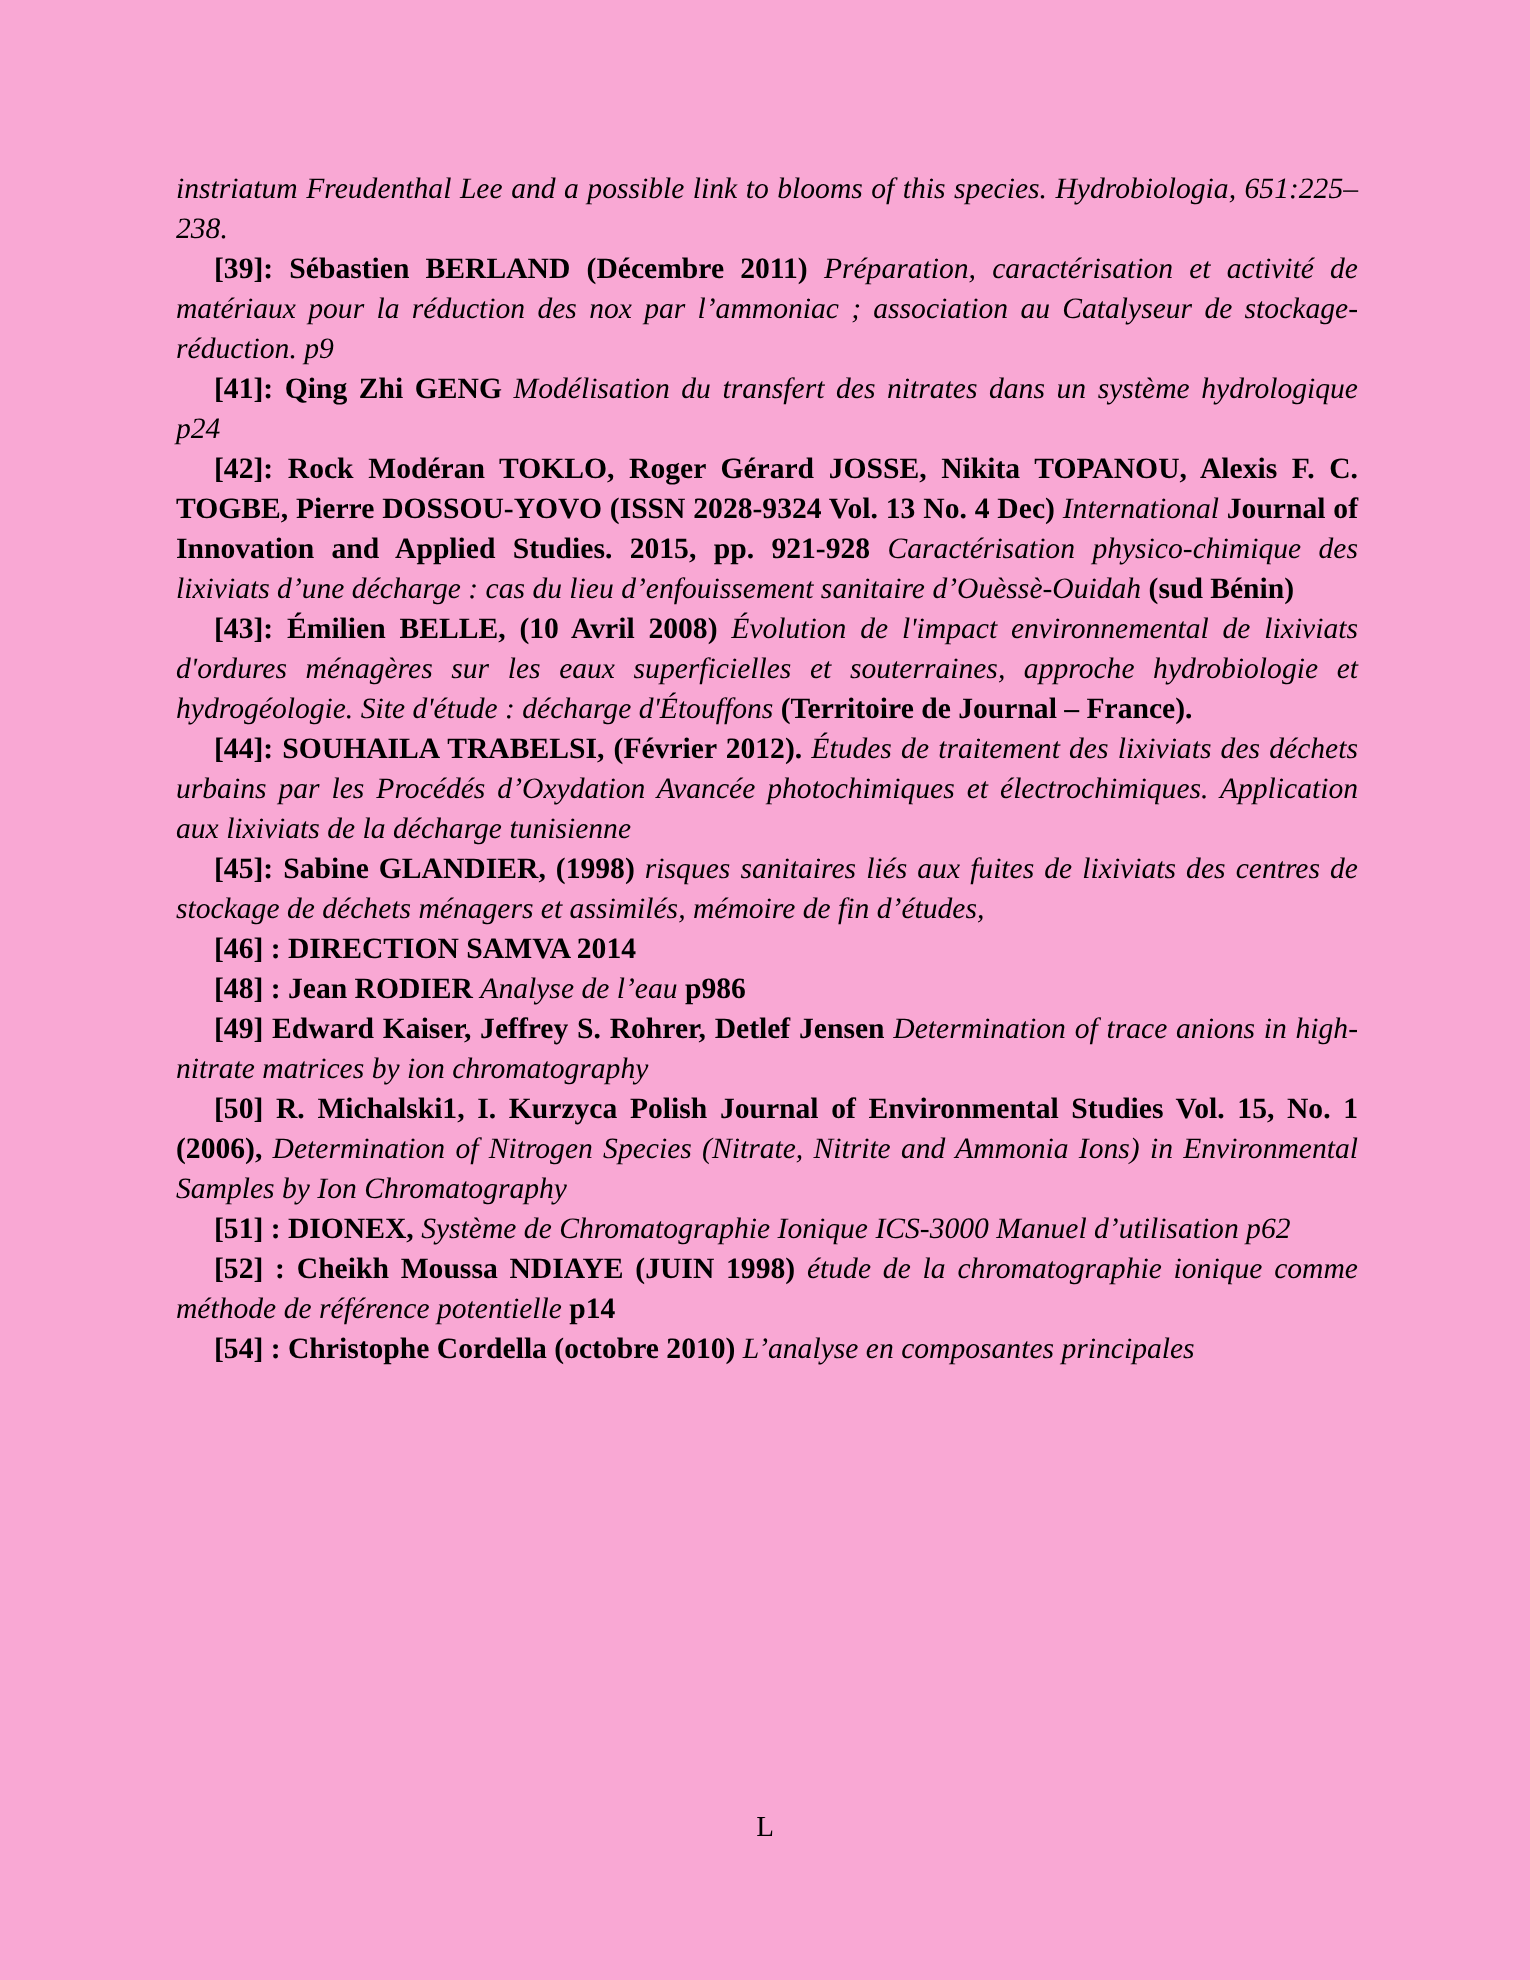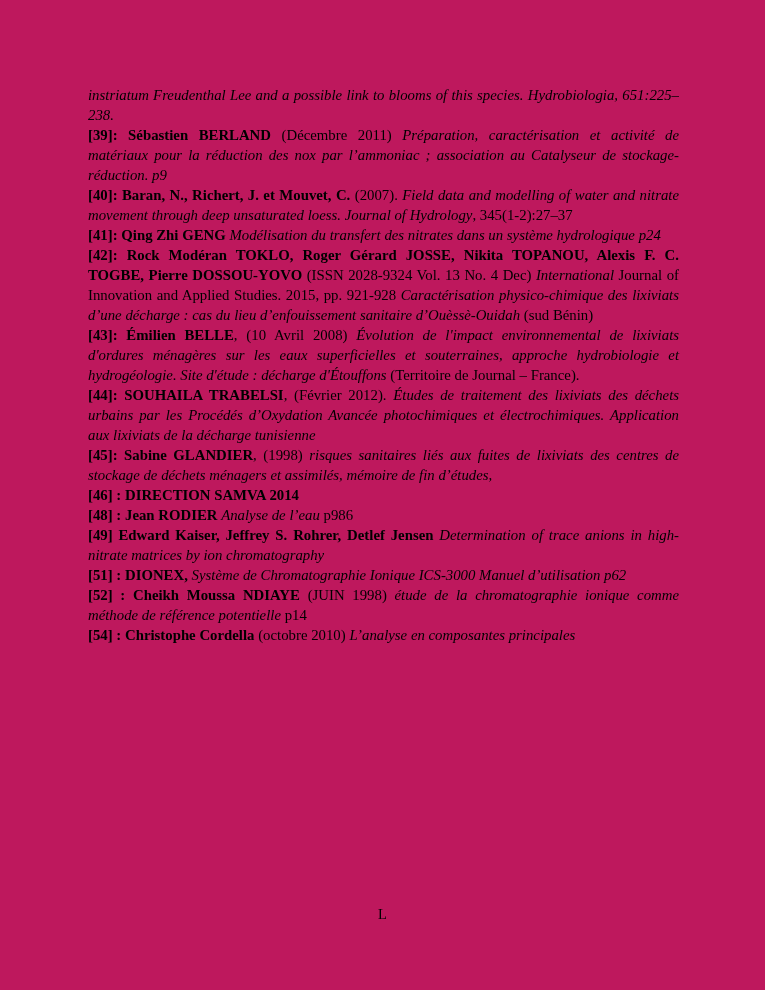--- a/index.html
+++ b/index.html
@@ -19,7 +19,7 @@
     position: absolute;
     left: 0; top: 0;
     width: 765px; height: 990px;
-    background: #be185d;
+    background: #f9a8d4;
   }
   .content {
     position: absolute;

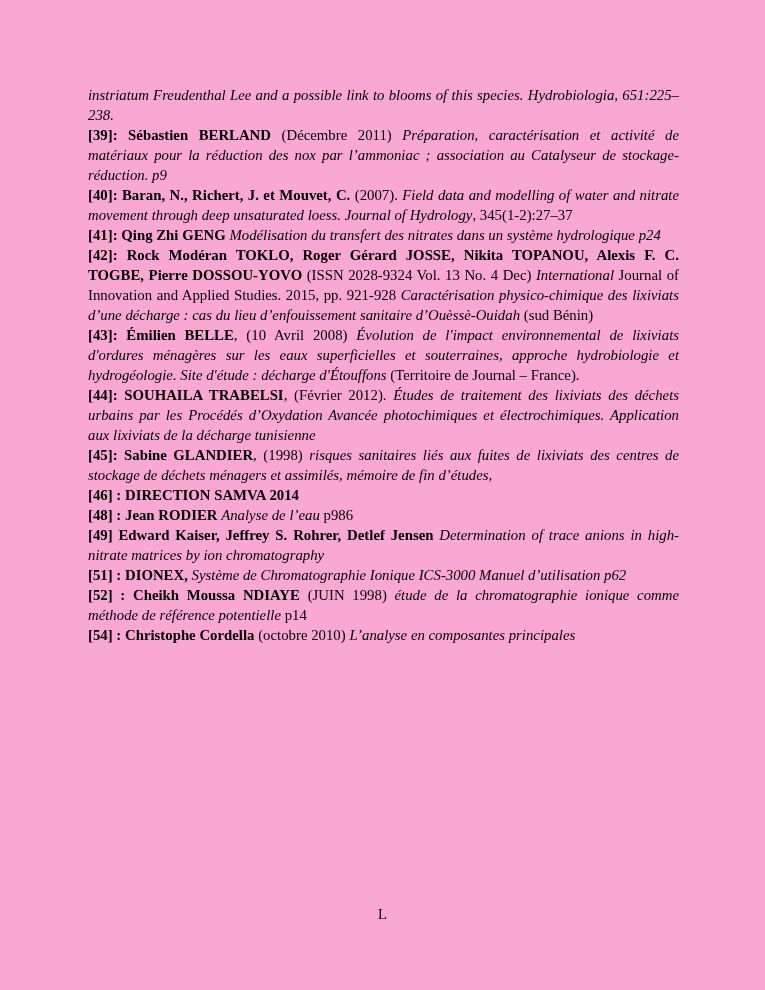--- a/index.html
+++ b/index.html
@@ -35,7 +35,7 @@
     margin: 0;
     padding: 0;
   }
-  .seg-b  { font-weight: bold; }
+  .seg-b  { font-weight: bold; margin-left: 19px; }
   .seg-i  { font-style: italic; }
   .seg-r  { font-weight: normal; font-style: normal; }
   .footer {

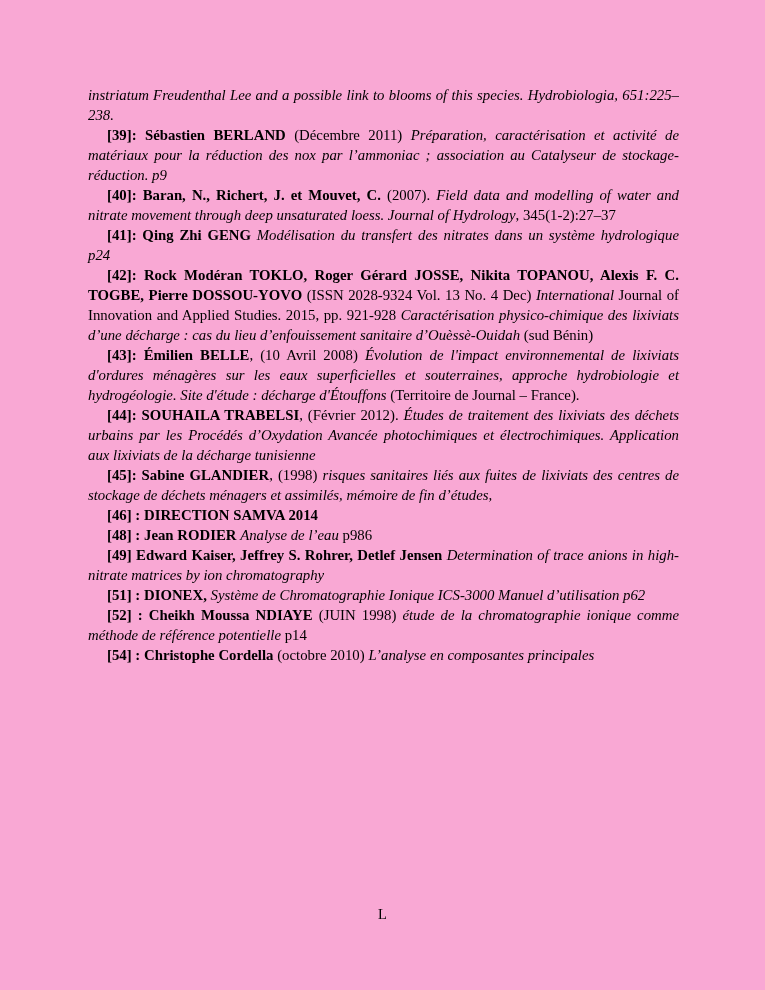--- a/index.html
+++ b/index.html
@@ -37,7 +37,7 @@
   }
   .seg-b  { font-weight: bold; margin-left: 19px; }
   .seg-i  { font-style: italic; }
-  .seg-r  { font-weight: normal; font-style: normal; }
+  .seg-r  { font-weight: bold; font-style: normal; }
   .footer {
     position: absolute;
     left: 0;

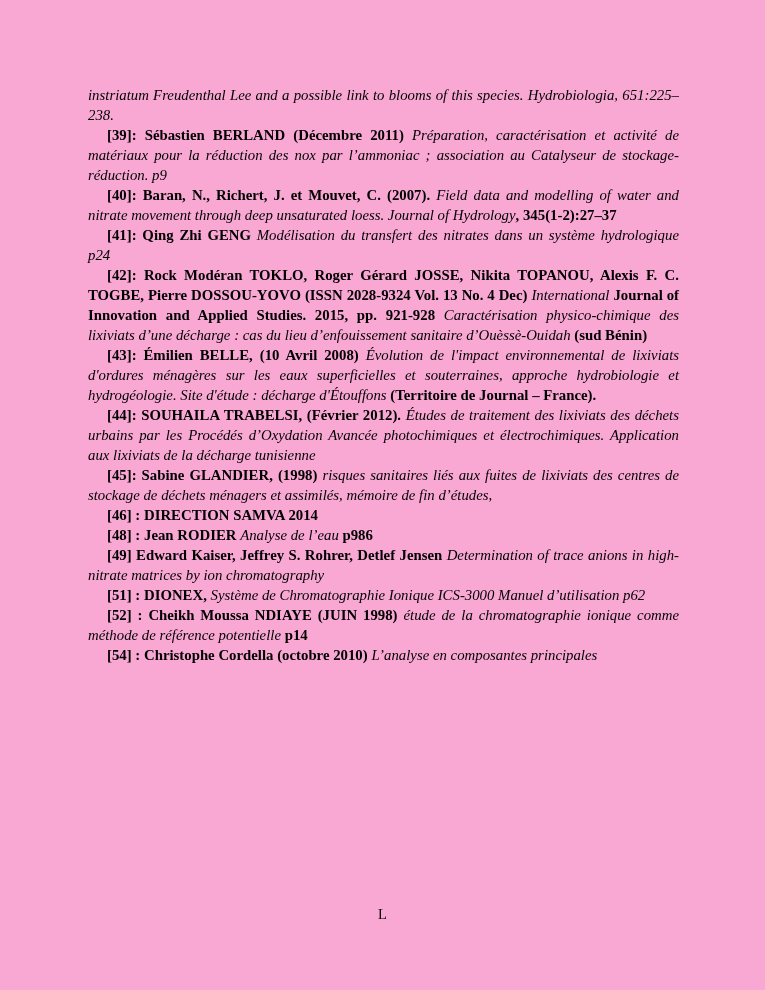--- a/index.html
+++ b/index.html
@@ -56,7 +56,6 @@
   <div class="content">
       <p class="ref"><span class="seg-i">instriatum Freudenthal Lee and a possible link to blooms of this species. Hydrobiologia, 651:225–238.</span></p>
       <p class="ref"><span class="seg-b">[39]: Sébastien BERLAND </span><span class="seg-r">(Décembre 2011) </span><span class="seg-i">Préparation, caractérisation et activité de matériaux pour la réduction des nox par l’ammoniac ; association au Catalyseur de stockage-réduction. p9</span></p>
-      <p class="ref"><span class="seg-b">[40]: Baran, N., Richert, J. et Mouvet, C. </span><span class="seg-r">(2007). </span><span class="seg-i">Field data and modelling of water and nitrate movement through deep unsaturated loess. Journal of Hydrology</span><span class="seg-r">, 345(1-2):27–37</span></p>
       <p class="ref"><span class="seg-b">[41]: Qing Zhi GENG </span><span class="seg-i">Modélisation du transfert des nitrates dans un système hydrologique p24</span></p>
       <p class="ref"><span class="seg-b">[42]: Rock Modéran TOKLO, Roger Gérard JOSSE, Nikita TOPANOU, Alexis F. C. TOGBE, Pierre DOSSOU-YOVO </span><span class="seg-r">(ISSN 2028-9324 Vol. 13 No. 4 Dec) </span><span class="seg-i">International </span><span class="seg-r">Journal of Innovation and Applied Studies. 2015, pp. 921-928 </span><span class="seg-i">Caractérisation physico-chimique des lixiviats d’une décharge : cas du lieu d’enfouissement sanitaire d’Ouèssè-Ouidah </span><span class="seg-r">(sud Bénin)</span></p>
       <p class="ref"><span class="seg-b">[43]: Émilien BELLE</span><span class="seg-r">, (10 Avril 2008) </span><span class="seg-i">Évolution de l'impact environnemental de lixiviats d'ordures ménagères sur les eaux superficielles et souterraines, approche hydrobiologie et hydrogéologie. Site d'étude : décharge d'Étouffons </span><span class="seg-r">(Territoire de Journal – France).</span></p>

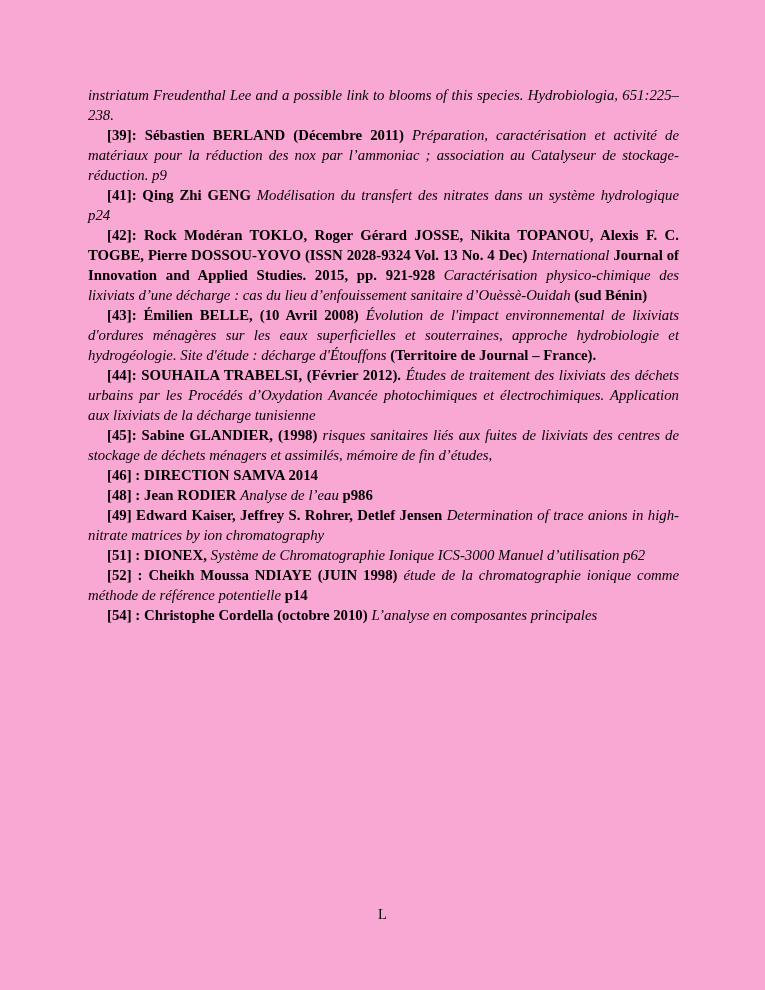--- a/index.html
+++ b/index.html
@@ -64,6 +64,7 @@
       <p class="ref"><span class="seg-b">[46] : DIRECTION SAMVA 2014</span></p>
       <p class="ref"><span class="seg-b">[48] : Jean RODIER </span><span class="seg-i">Analyse de l’eau </span><span class="seg-r">p986</span></p>
       <p class="ref"><span class="seg-b">[49] Edward Kaiser, Jeffrey S. Rohrer, Detlef Jensen </span><span class="seg-i">Determination of trace anions in high-nitrate matrices by ion chromatography</span></p>
+      <p class="ref"><span class="seg-b">[50] R. Michalski1, I. Kurzyca </span><span class="seg-r">Polish Journal of Environmental Studies Vol. 15, No. 1 (2006), </span><span class="seg-i">Determination of Nitrogen Species (Nitrate, Nitrite and Ammonia Ions) in Environmental Samples by Ion Chromatography</span></p>
       <p class="ref"><span class="seg-b">[51] : DIONEX, </span><span class="seg-i">Système de Chromatographie Ionique ICS-3000 Manuel d’utilisation p62</span></p>
       <p class="ref"><span class="seg-b">[52] : Cheikh Moussa NDIAYE </span><span class="seg-r">(JUIN 1998) </span><span class="seg-i">étude de la chromatographie ionique comme méthode de référence potentielle </span><span class="seg-r">p14</span></p>
       <p class="ref"><span class="seg-b">[54] : Christophe Cordella </span><span class="seg-r">(octobre 2010) </span><span class="seg-i">L’analyse en composantes principales</span></p>

